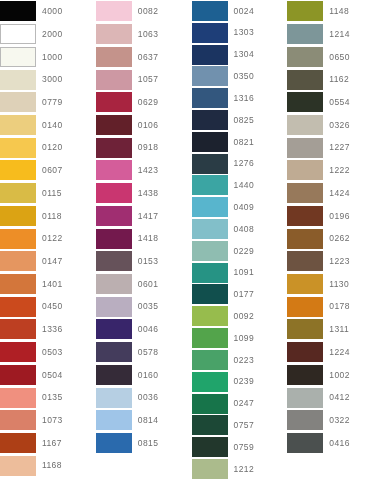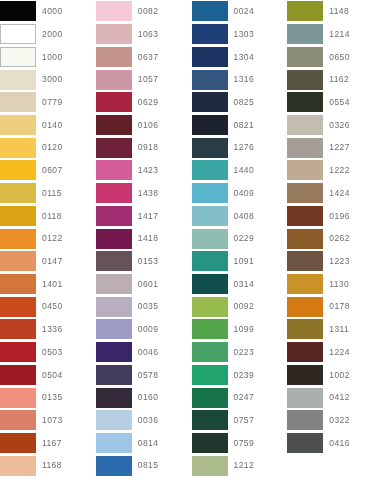--- a/index.html
+++ b/index.html
@@ -237,6 +237,10 @@
         <span class="swatch-code">1304</span>
       </div>
       <div class="swatch-row">
+        <div class="swatch-chip" title="0350" style="background: rgb(113, 145, 174);"></div>
+        <span class="swatch-code">0350</span>
+      </div>
+      <div class="swatch-row">
         <div class="swatch-chip" title="1316" style="background: rgb(51, 87, 126);"></div>
         <span class="swatch-code">1316</span>
       </div>

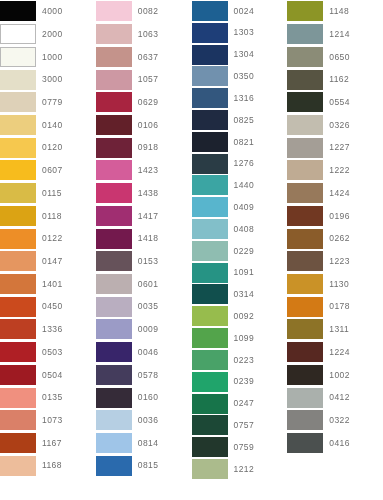--- a/index.html
+++ b/index.html
@@ -278,7 +278,7 @@
       </div>
       <div class="swatch-row">
         <div class="swatch-chip" title="0314" style="background: rgb(17, 79, 77);"></div>
-        <span class="swatch-code">0314</span>
+        <span class="swatch-code">0177</span>
       </div>
       <div class="swatch-row">
         <div class="swatch-chip" title="0092" style="background: rgb(151, 188, 77);"></div>

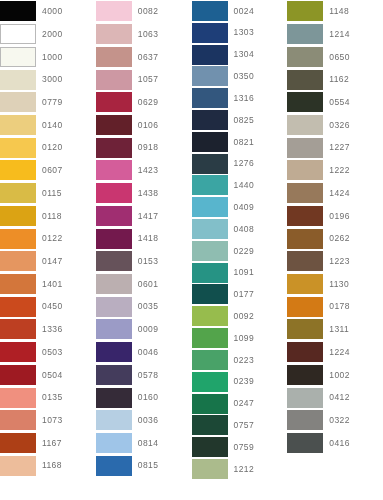--- a/index.html
+++ b/index.html
@@ -195,10 +195,6 @@
         <span class="swatch-code">0035</span>
       </div>
       <div class="swatch-row">
-        <div class="swatch-chip" title="0009" style="background: rgb(155, 155, 198);"></div>
-        <span class="swatch-code">0009</span>
-      </div>
-      <div class="swatch-row">
         <div class="swatch-chip" title="0046" style="background: rgb(56, 37, 106);"></div>
         <span class="swatch-code">0046</span>
       </div>

